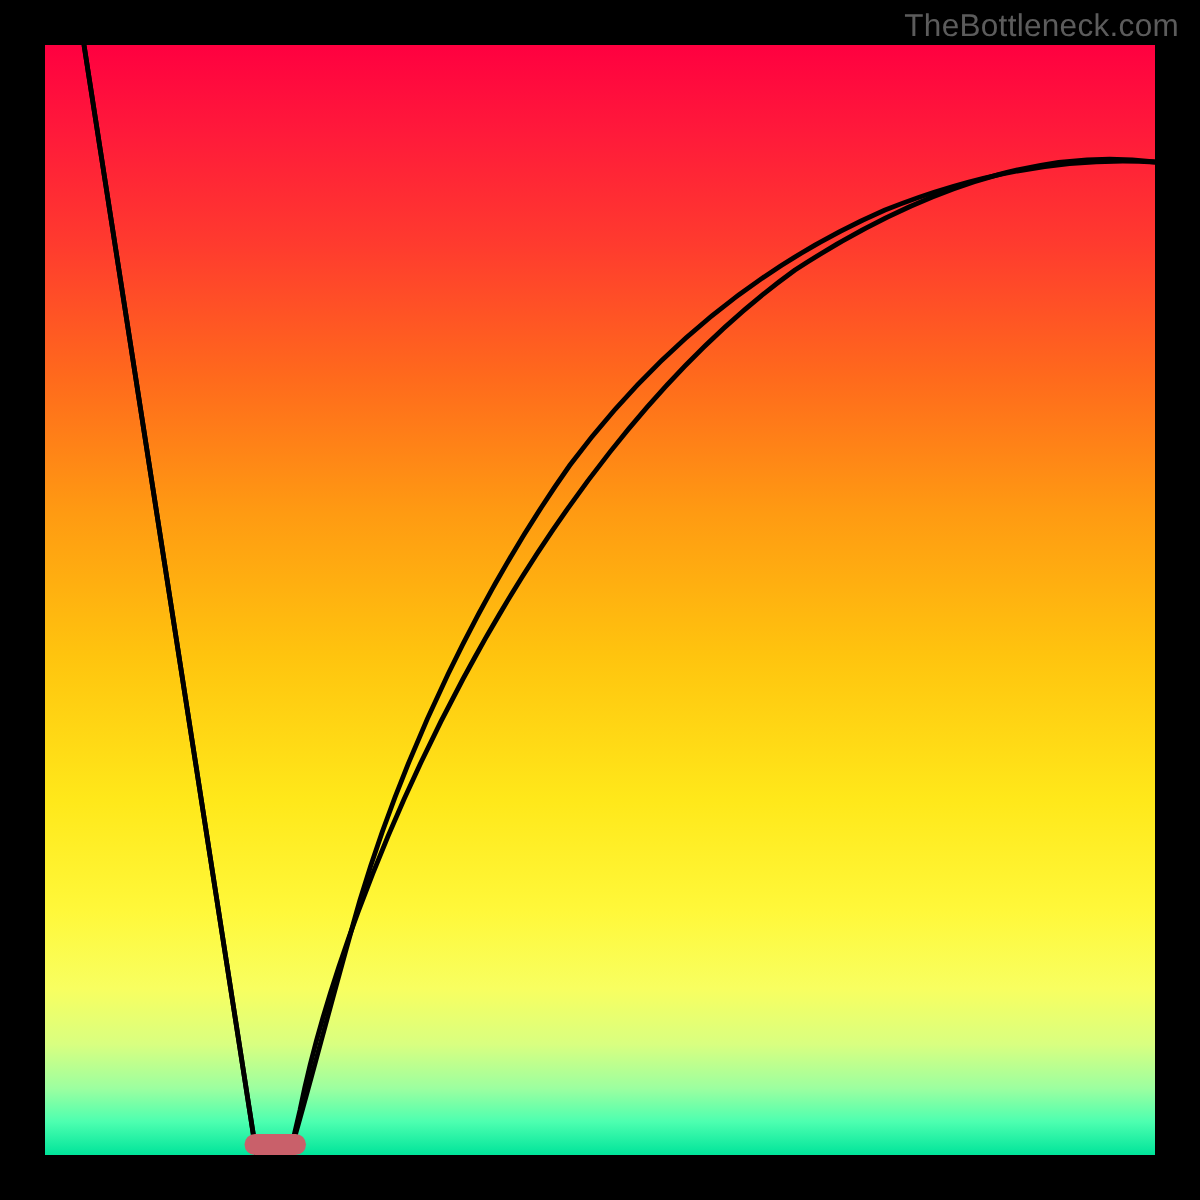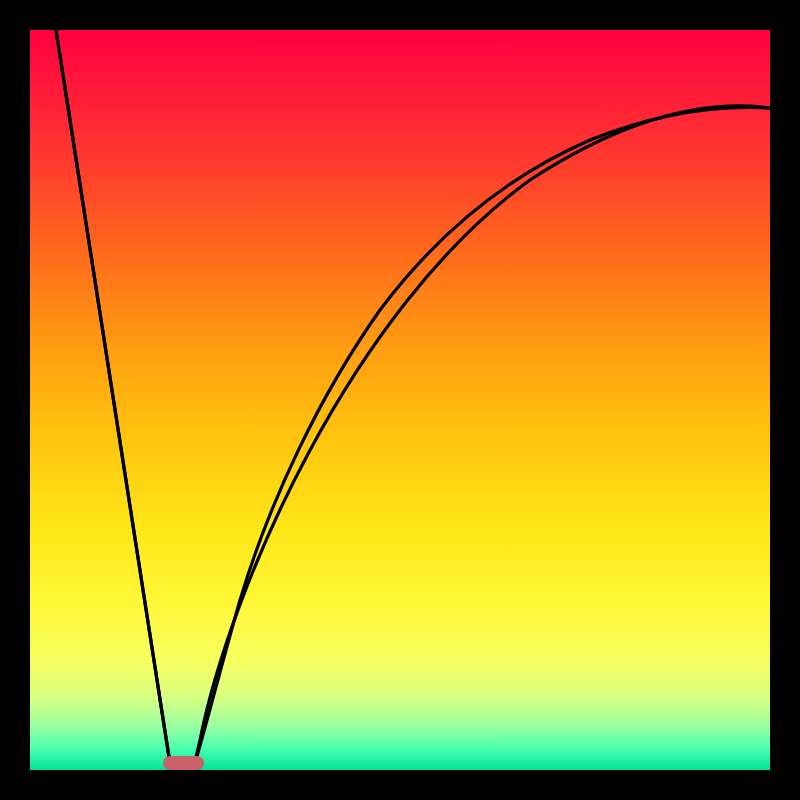--- a/index.html
+++ b/index.html
@@ -78,6 +78,7 @@
     <div class="marker" style="left:133px; top:726px; width:41px; height:14px;"></div>
   </div>
 
+  <div class="watermark">TheBottleneck.com</div>
 </div>
 
 </body></html>

